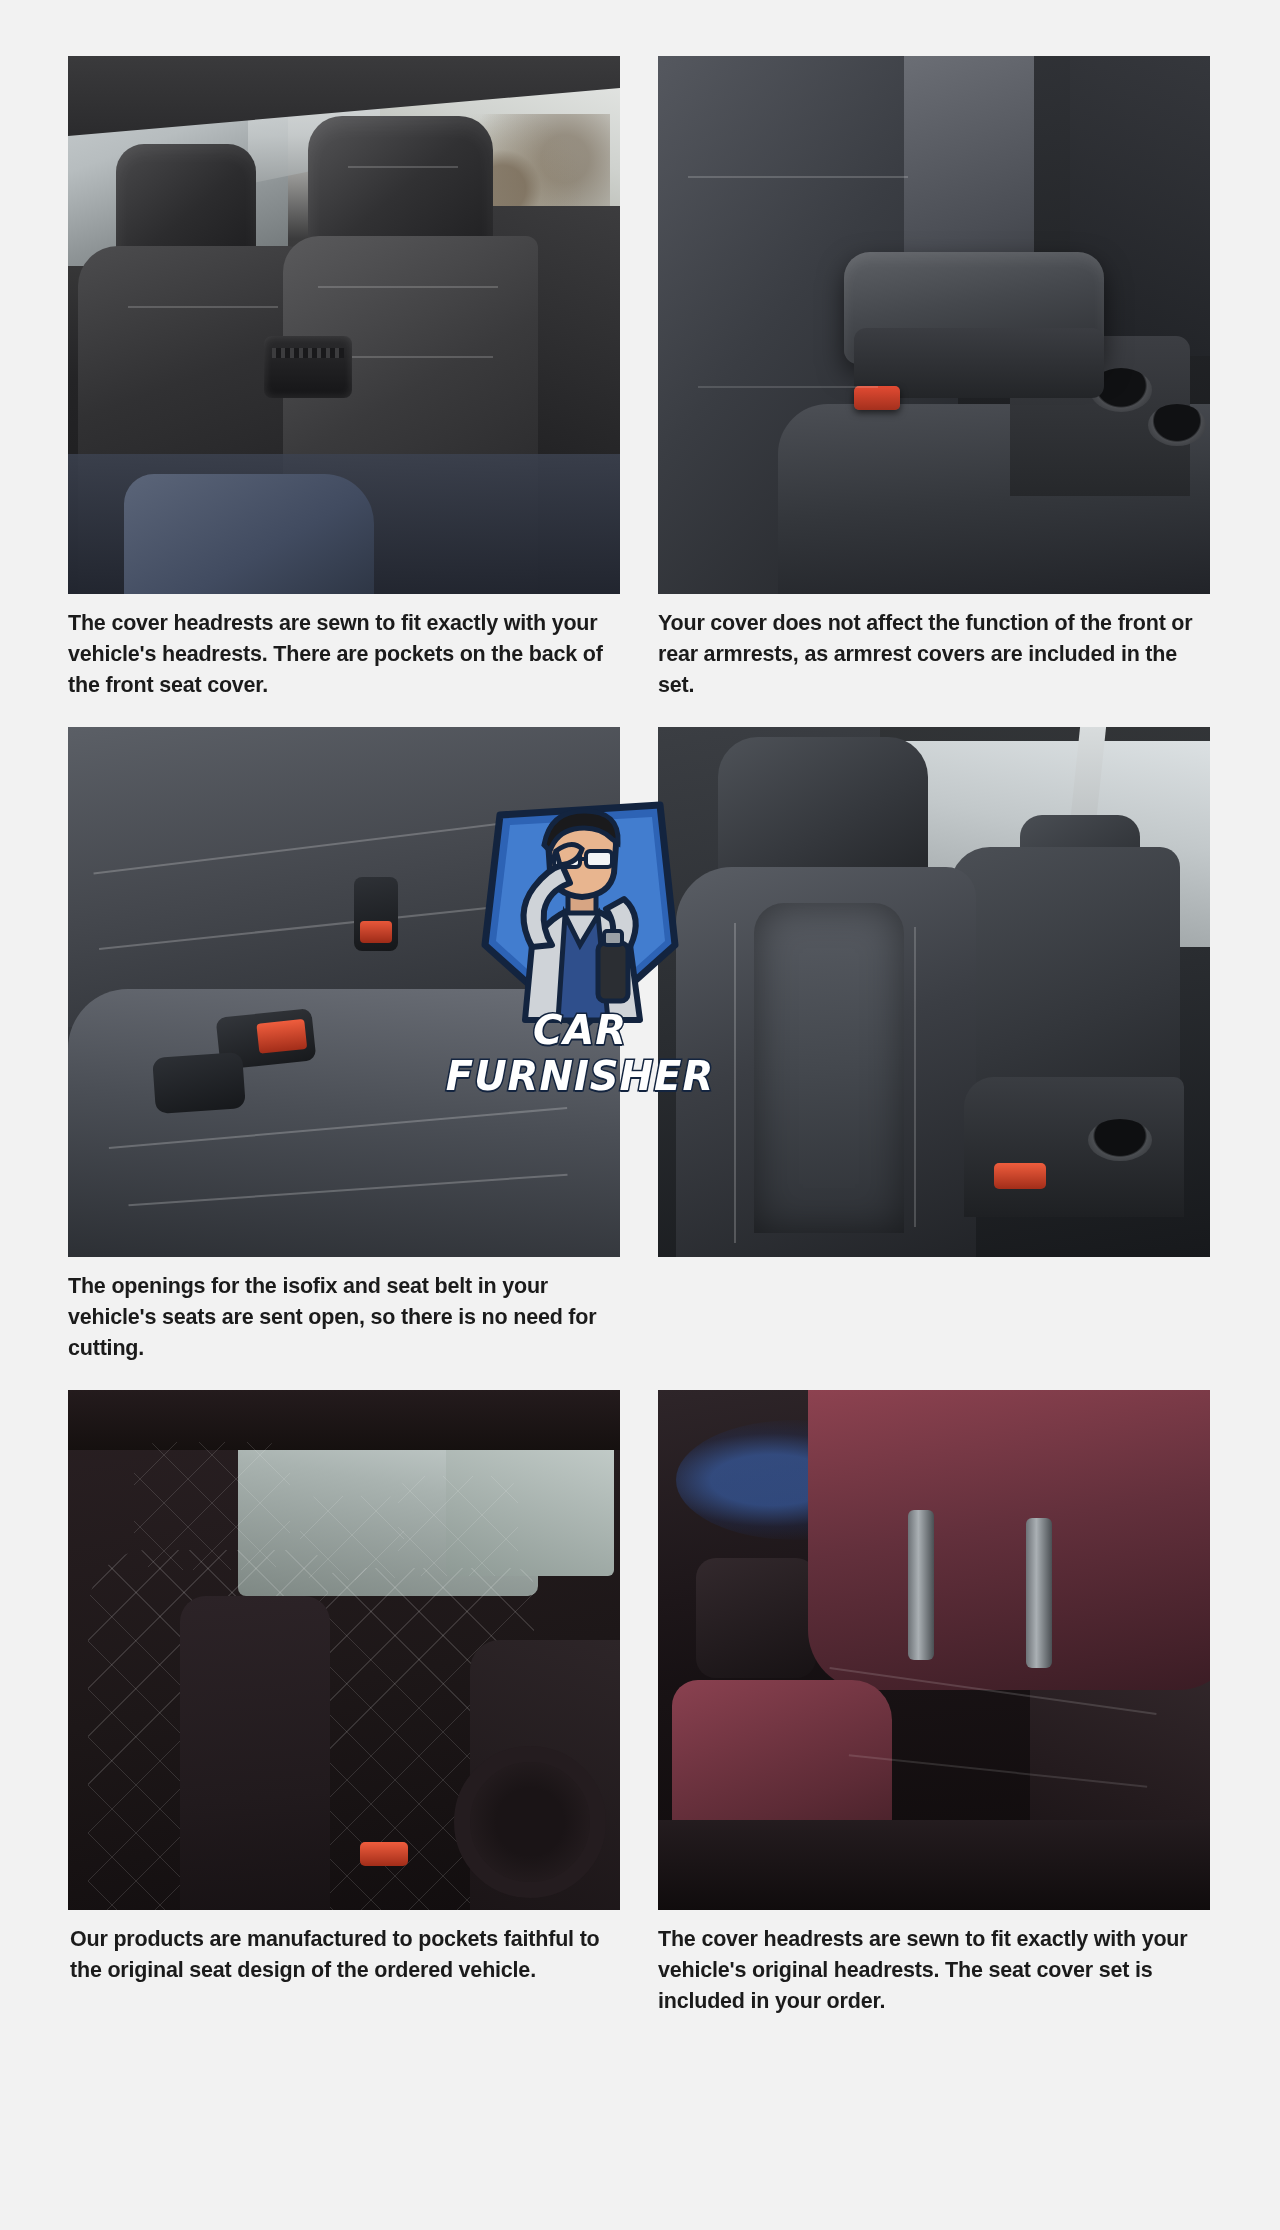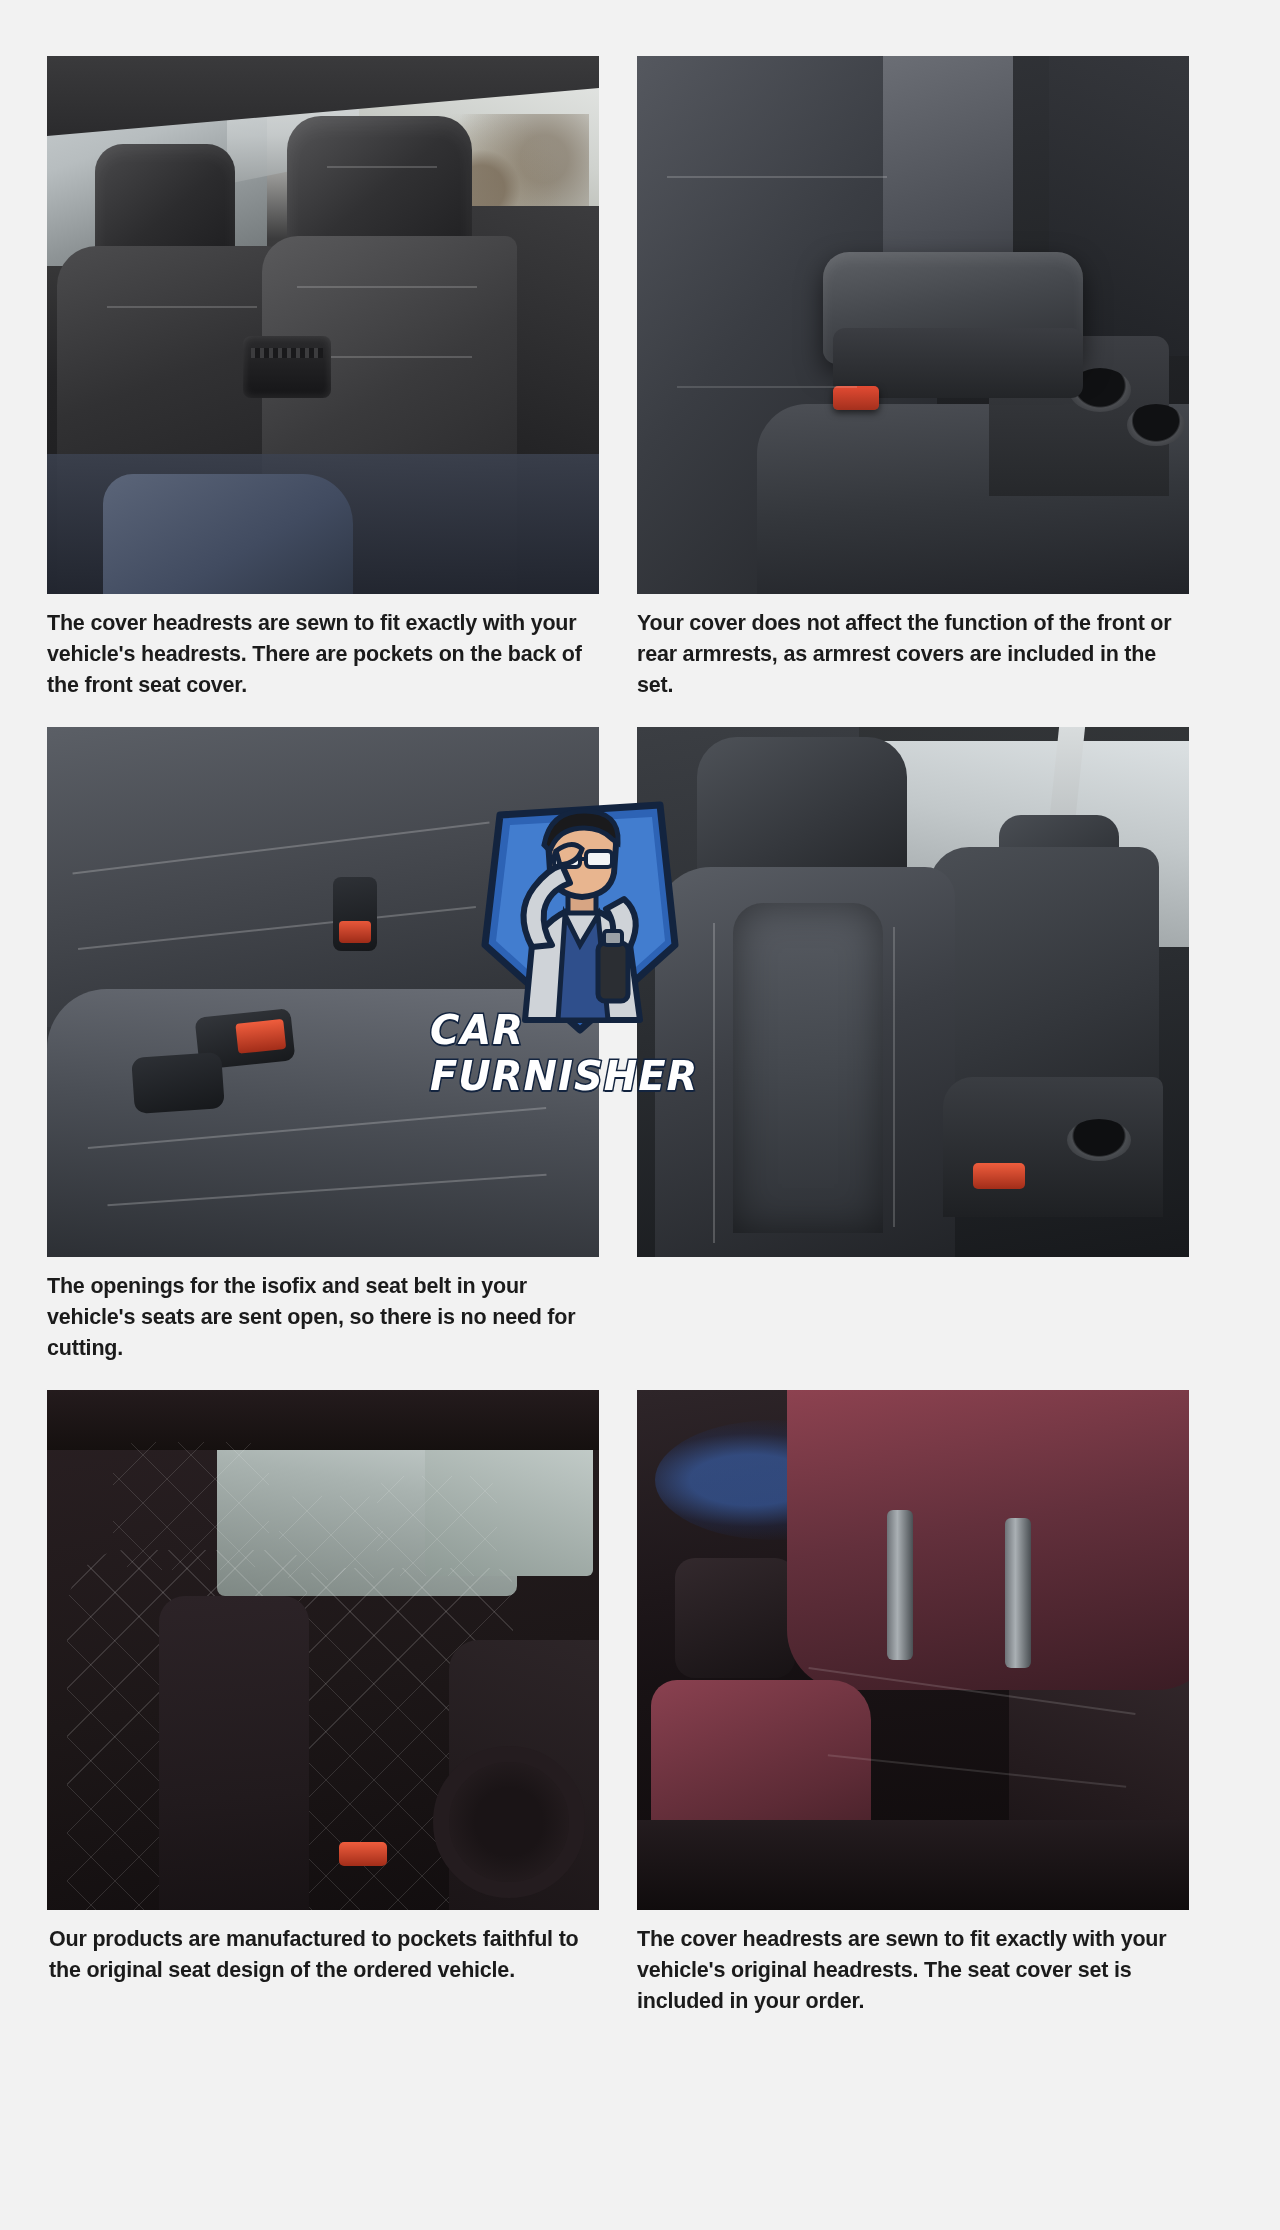--- a/index.html
+++ b/index.html
@@ -19,7 +19,7 @@
     height: 2230px;
     background: #f2f2f2;
     box-sizing: border-box;
-    padding: 56px 62px 0 47px;
+    padding: 56px 62px 0 68px;
   }
   .grid {
     display: grid;

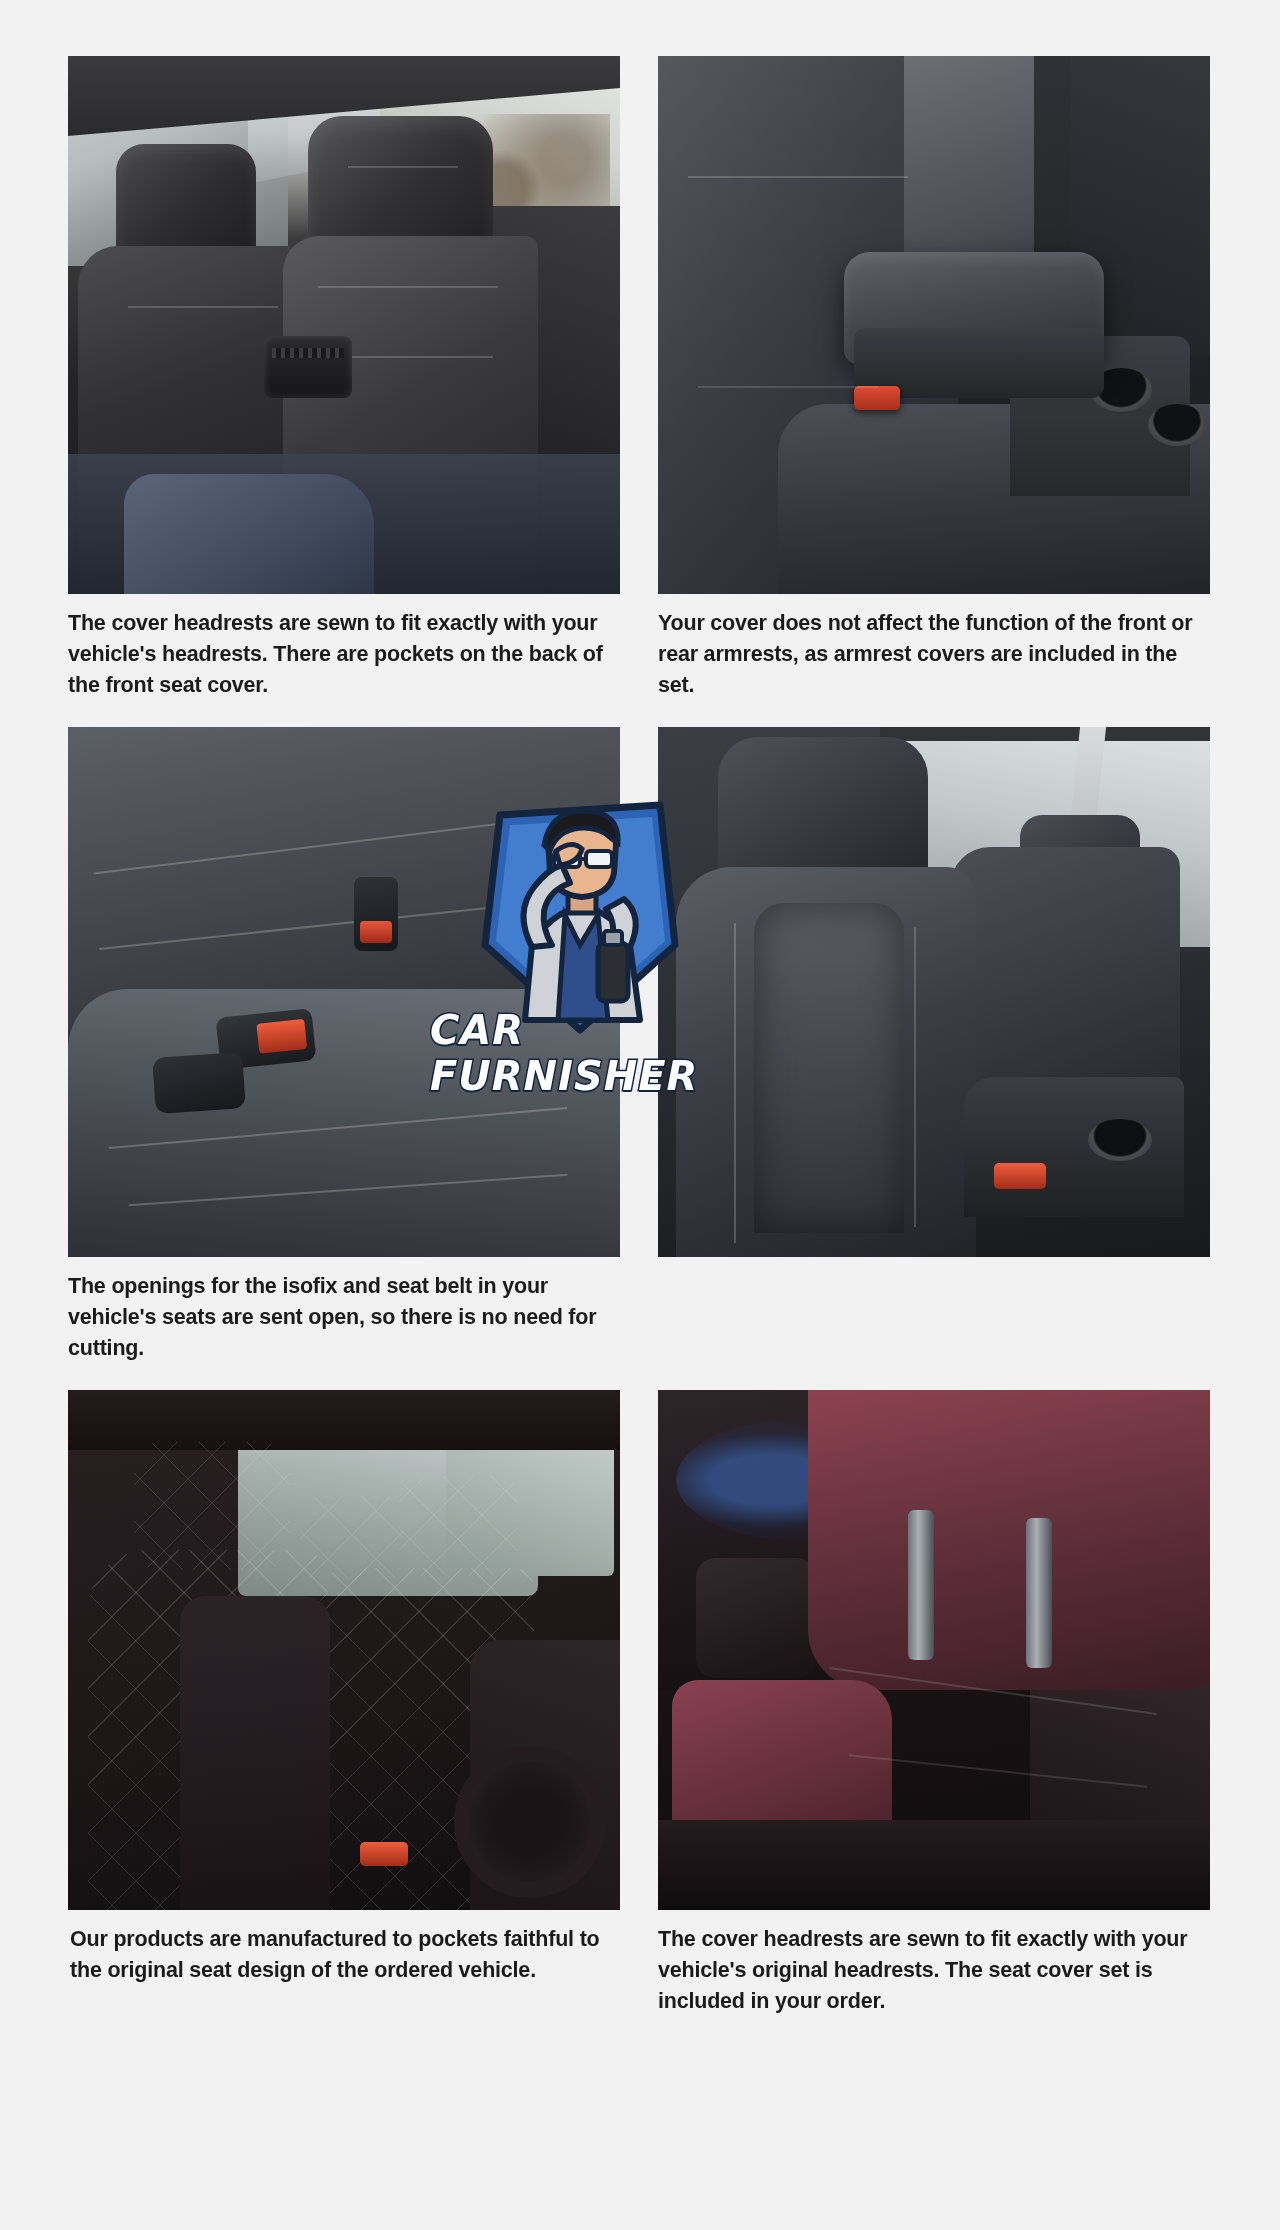--- a/index.html
+++ b/index.html
@@ -421,6 +421,7 @@
     position: absolute;
     left: 0; bottom: 6px;
     width: 300px;
+    text-align: center;
     font-family: "DejaVu Sans", sans-serif;
     font-weight: bold;
     font-style: italic;

